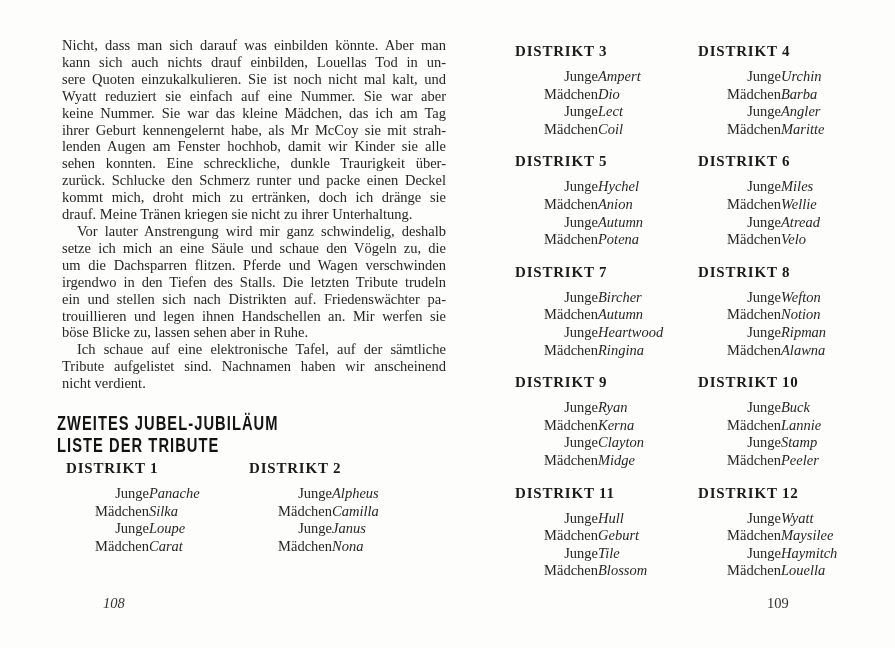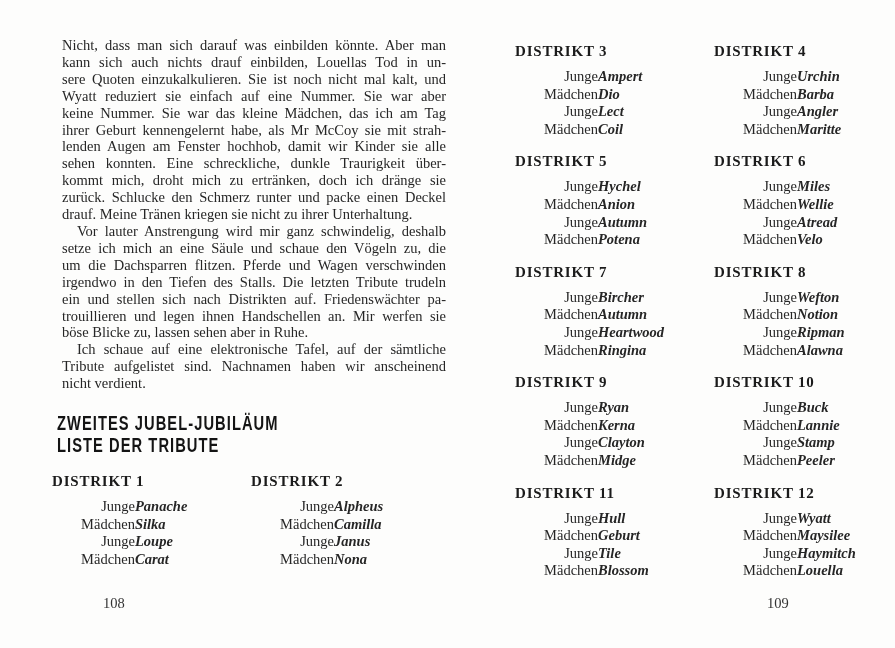--- a/index.html
+++ b/index.html
@@ -20,7 +20,7 @@
     transform:scaleX(0.70);transform-origin:left top;
   }
   
-  .districts-grid{position:absolute;display:grid;grid-template-columns:183px 1fr;column-gap:16px;}
+  .districts-grid{position:absolute;display:grid;grid-template-columns:183px 1fr;column-gap:0;}
   #left-districts{left:52px;top:459px;width:384px;margin-top:13px;}
   #right-districts{left:515px;top:42px;width:334px;}
   .district{margin-bottom:14px;}

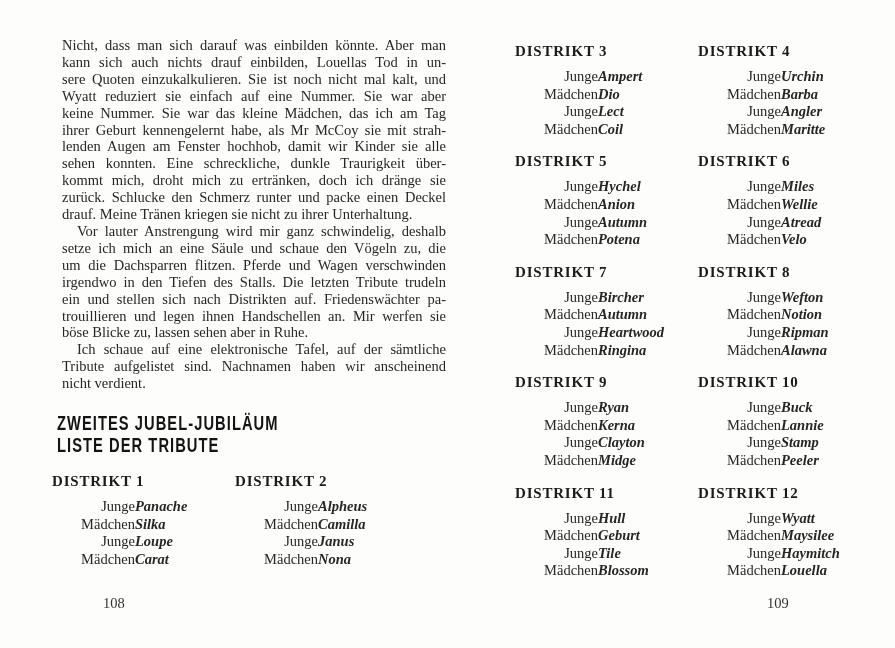--- a/index.html
+++ b/index.html
@@ -27,7 +27,7 @@
   .district-title{font-weight:700;font-size:15px;letter-spacing:0.8px;line-height:18px;margin-bottom:8px;color:#1b1b1b;}
   .tribute-row{display:flex;font-size:14.5px;line-height:17.6px;}
   .t-label{flex:0 0 83px;text-align:right;}
-  .t-name{font-style:italic;font-weight:bold;}
+  .t-name{font-style:italic;}
   
   .page-number{position:absolute;top:595px;font-size:14.5px;color:#333;}
   .page-number.left{left:103px;}

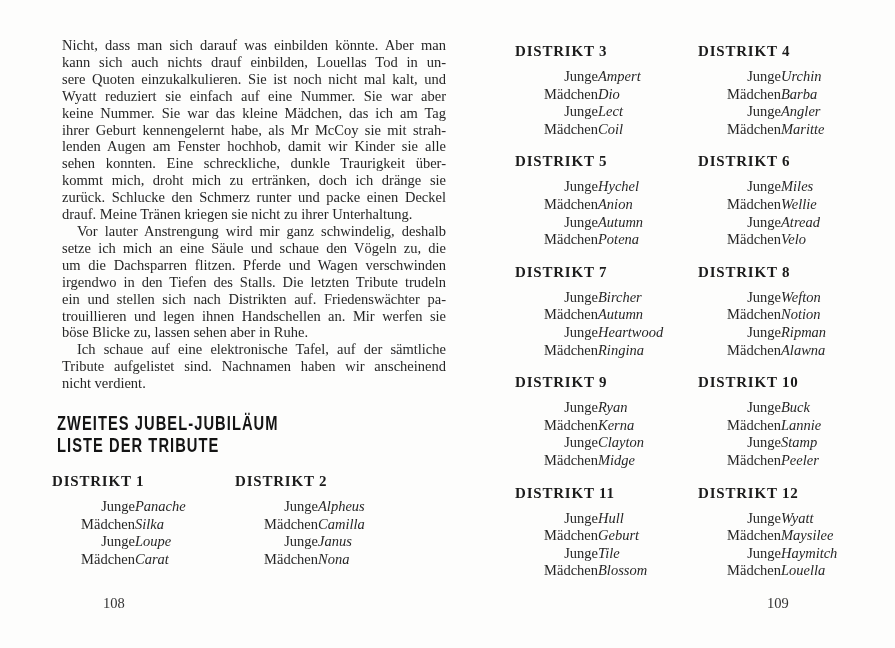--- a/index.html
+++ b/index.html
@@ -48,8 +48,8 @@
         <div class="line">ihrer Geburt kennengelernt habe, als Mr McCoy sie mit strah-</div>
         <div class="line">lenden Augen am Fenster hochhob, damit wir Kinder sie alle</div>
         <div class="line">sehen konnten. Eine schreckliche, dunkle Traurigkeit über-</div>
+        <div class="line">zurück. Schlucke den Schmerz runter und packe einen Deckel</div>
         <div class="line">kommt mich, droht mich zu ertränken, doch ich dränge sie</div>
-        <div class="line">zurück. Schlucke den Schmerz runter und packe einen Deckel</div>
         <div class="line last">drauf. Meine Tränen kriegen sie nicht zu ihrer Unterhaltung.</div>
         <div class="line indent">Vor lauter Anstrengung wird mir ganz schwindelig, deshalb</div>
         <div class="line">setze ich mich an eine Säule und schaue den Vögeln zu, die</div>

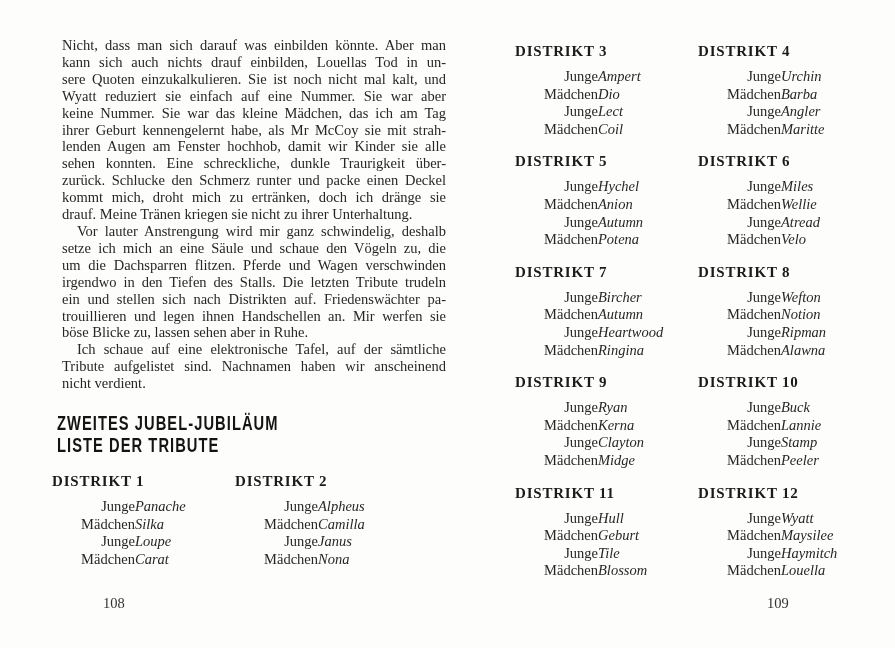--- a/index.html
+++ b/index.html
@@ -21,7 +21,7 @@
   }
   
   .districts-grid{position:absolute;display:grid;grid-template-columns:183px 1fr;column-gap:0;}
-  #left-districts{left:52px;top:459px;width:384px;margin-top:13px;}
+  #left-districts{left:66px;top:459px;width:384px;}
   #right-districts{left:515px;top:42px;width:334px;}
   .district{margin-bottom:14px;}
   .district-title{font-weight:700;font-size:15px;letter-spacing:0.8px;line-height:18px;margin-bottom:8px;color:#1b1b1b;}

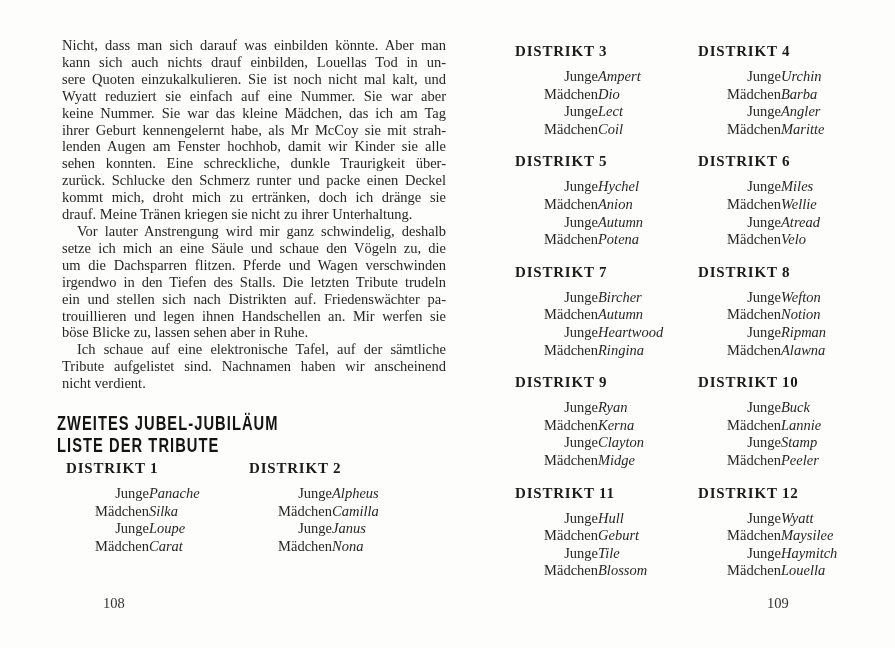--- a/index.html
+++ b/index.html
@@ -30,7 +30,7 @@
   .t-name{font-style:italic;}
   
   .page-number{position:absolute;top:595px;font-size:14.5px;color:#333;}
-  .page-number.left{left:103px;}
+  .page-number.left{left:103px;font-style:italic;}
   .page-number.right{left:767px;}
 </style>
 </head>

